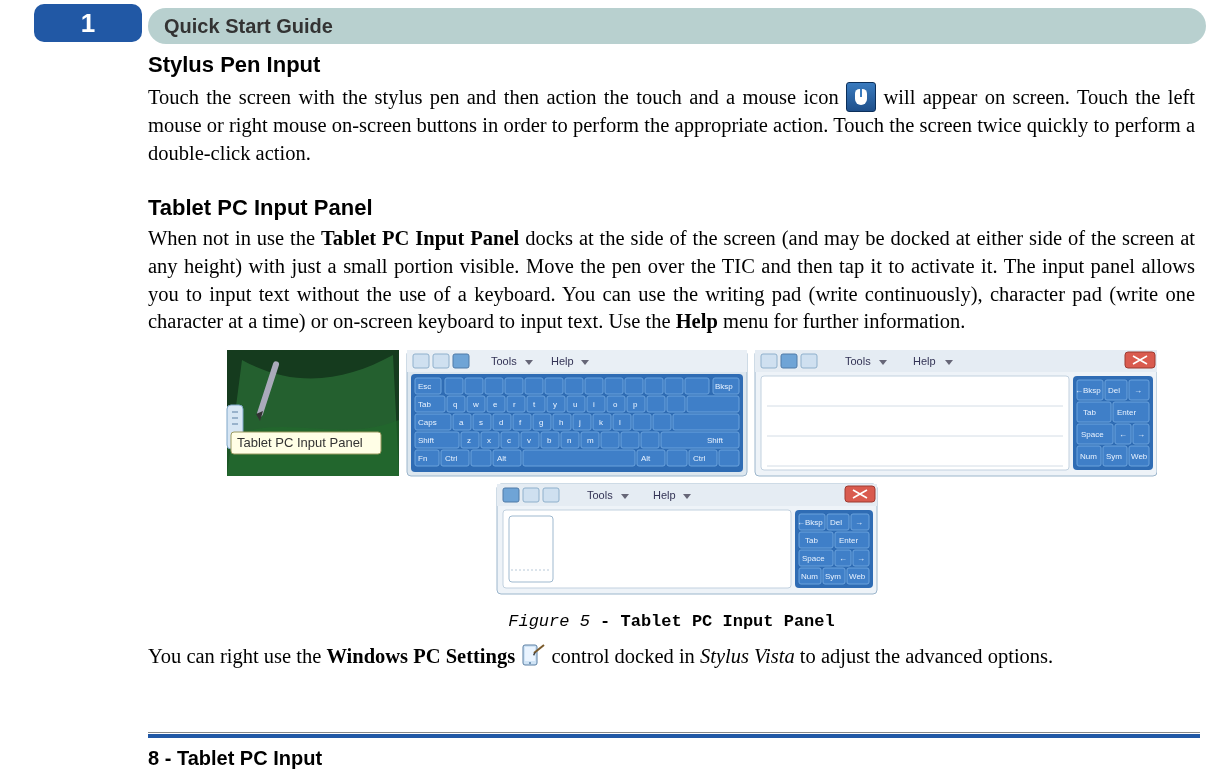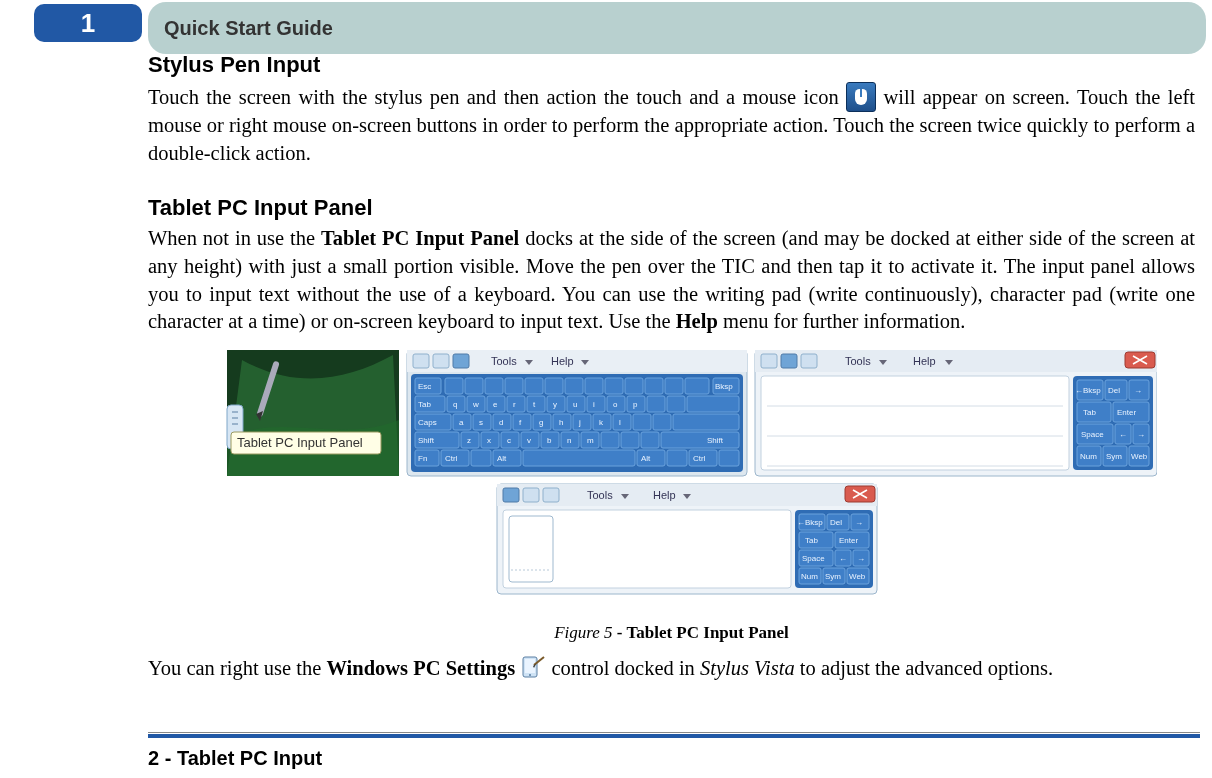--- a/index.html
+++ b/index.html
@@ -31,9 +31,9 @@
   .header-bar {
     position: absolute;
     left: 148px;
-    top: 2px;
+    top: 8px;
     right: 6px;
-    height: 52px;
+    height: 36px;
     background: #b8d0cf;
     border-radius: 18px;
     display: flex;

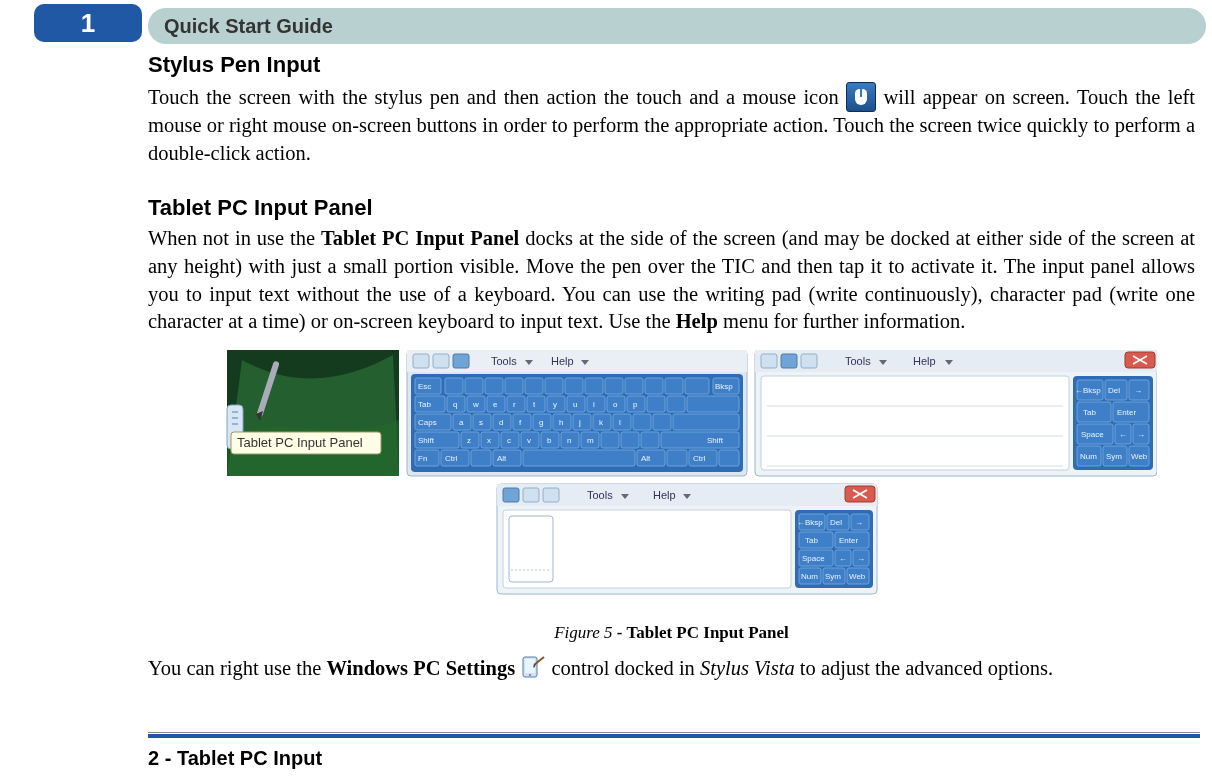--- a/index.html
+++ b/index.html
@@ -105,10 +105,10 @@
   }
   .figure-area svg { display: block; margin: 0 auto; }
   .figure-caption {
-    font-family: Liberation Serif, serif;
+    font-family: Liberation Mono, monospace;
     font-size: 17px;
     color: #000;
-    margin-top: 13px;
+    margin-top: 2px;
     text-align: center;
   }
   .figure-caption .figlabel { font-style: italic; }

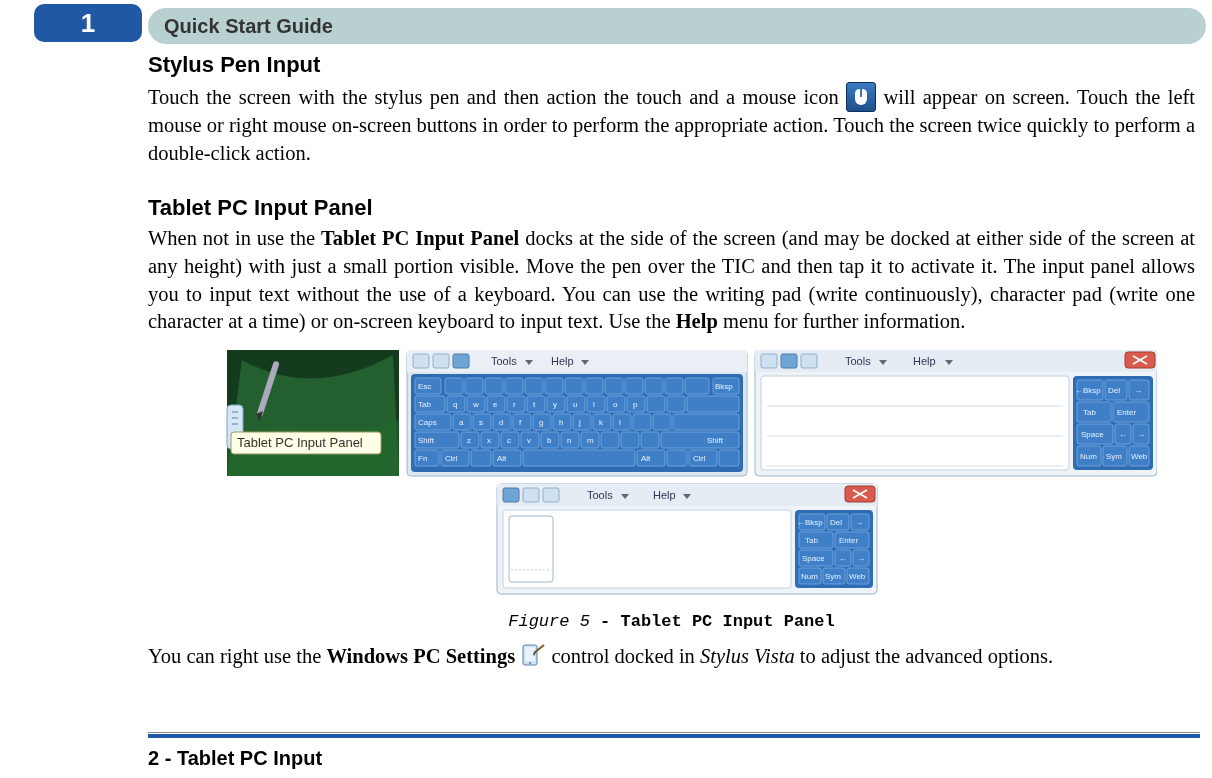--- a/index.html
+++ b/index.html
@@ -428,6 +428,6 @@
 </div>
 
 <div class="bottom-rule"></div>
-<div class="page-footer">2 - Tablet PC Input</div>
+<div class="page-footer">8 - Tablet PC Input</div>
 
 </body></html>

